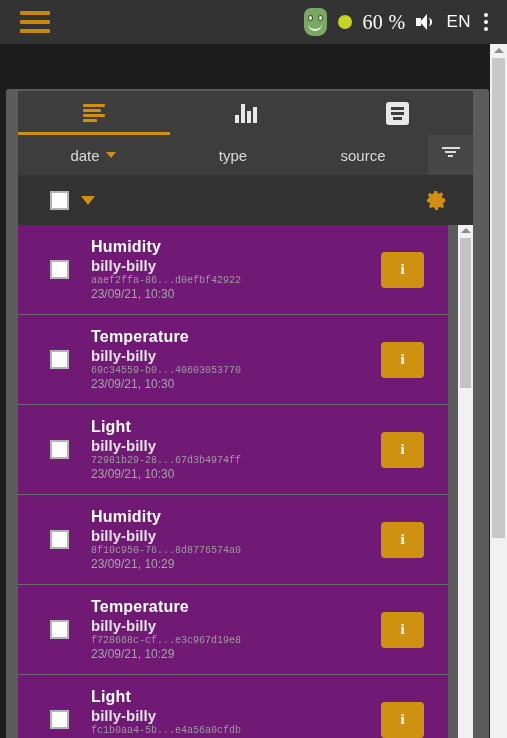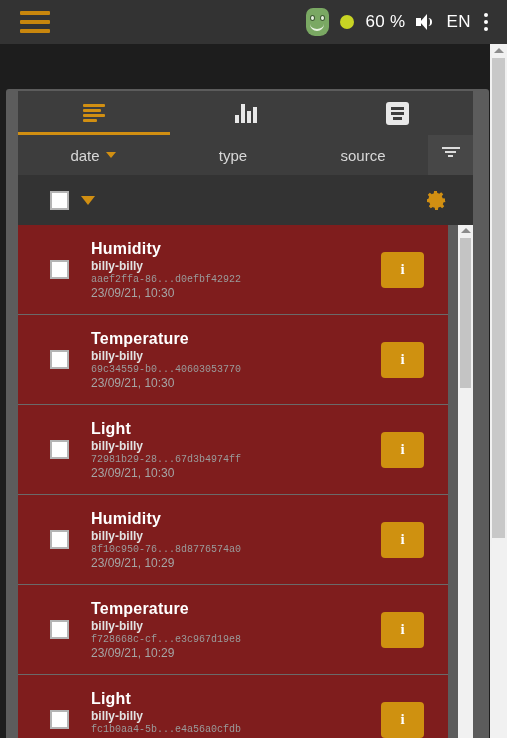--- a/index.html
+++ b/index.html
@@ -62,8 +62,9 @@
     background: #c8d424; flex: none;
   }
   .battery-pct {
-    color: #ffffff; font-size: 17px; letter-spacing: .3px;
+    color: #ffffff; font-size: 20px; letter-spacing: .3px;
     white-space: nowrap;
+    font-family: Liberation Serif, serif;
   }
   .vol-icon { width: 19px; height: 18px; position: relative; flex: none; }
   .vol-icon .body {

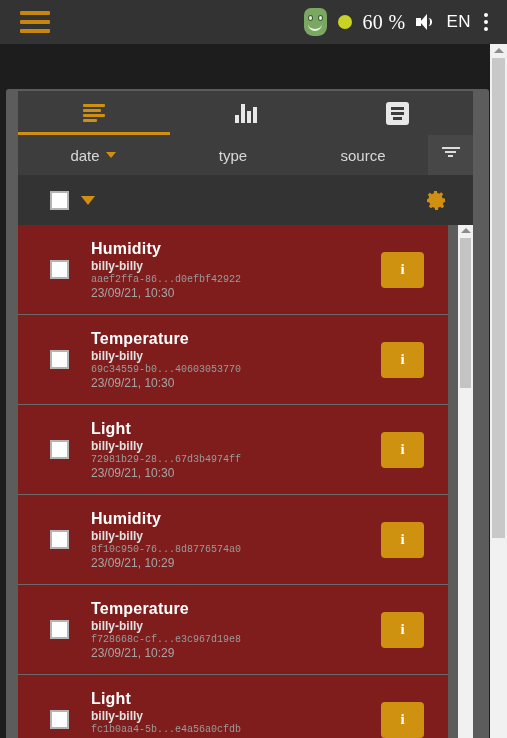--- a/index.html
+++ b/index.html
@@ -200,7 +200,7 @@
   .row {
     position: relative;
     height: 90px; width: 430px;
-    background: #7f1d1d;
+    background: #701a75;
     border-bottom: 1px solid #6a6a6a;
     display: flex; align-items: center;
     cursor: pointer;

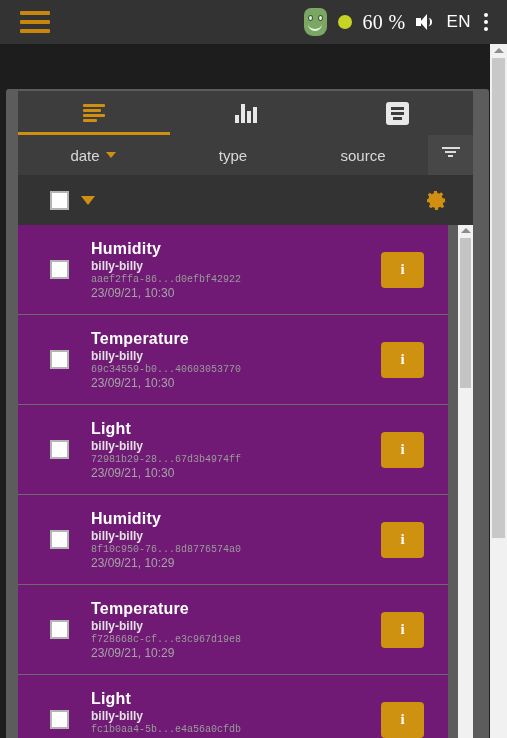--- a/index.html
+++ b/index.html
@@ -208,7 +208,7 @@
   .row .checkbox { margin-left: 32px; }
   .row-text { margin-left: 22px; display: flex; flex-direction: column; gap: 1px; }
   .row-type { color: #ffffff; font-size: 16px; font-weight: bold; letter-spacing: .2px; }
-  .row-source { color: #e2e2e2; font-size: 12px; font-weight: bold; }
+  .row-source { color: #e2e2e2; font-size: 15px; font-weight: bold; }
   .row-id { color: #9b9b9b; font-size: 10px; font-family: Liberation Mono, monospace; }
   .row-date { color: #a5a5a5; font-size: 12px; }
   .info-btn {

